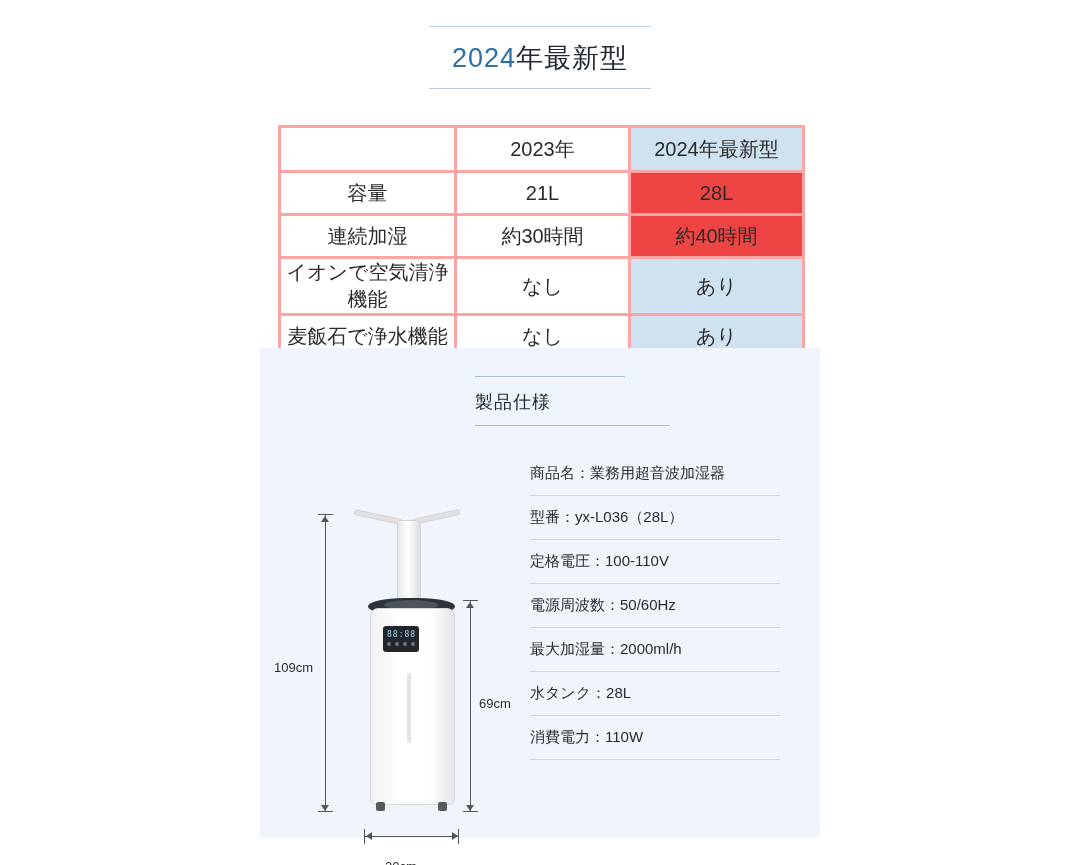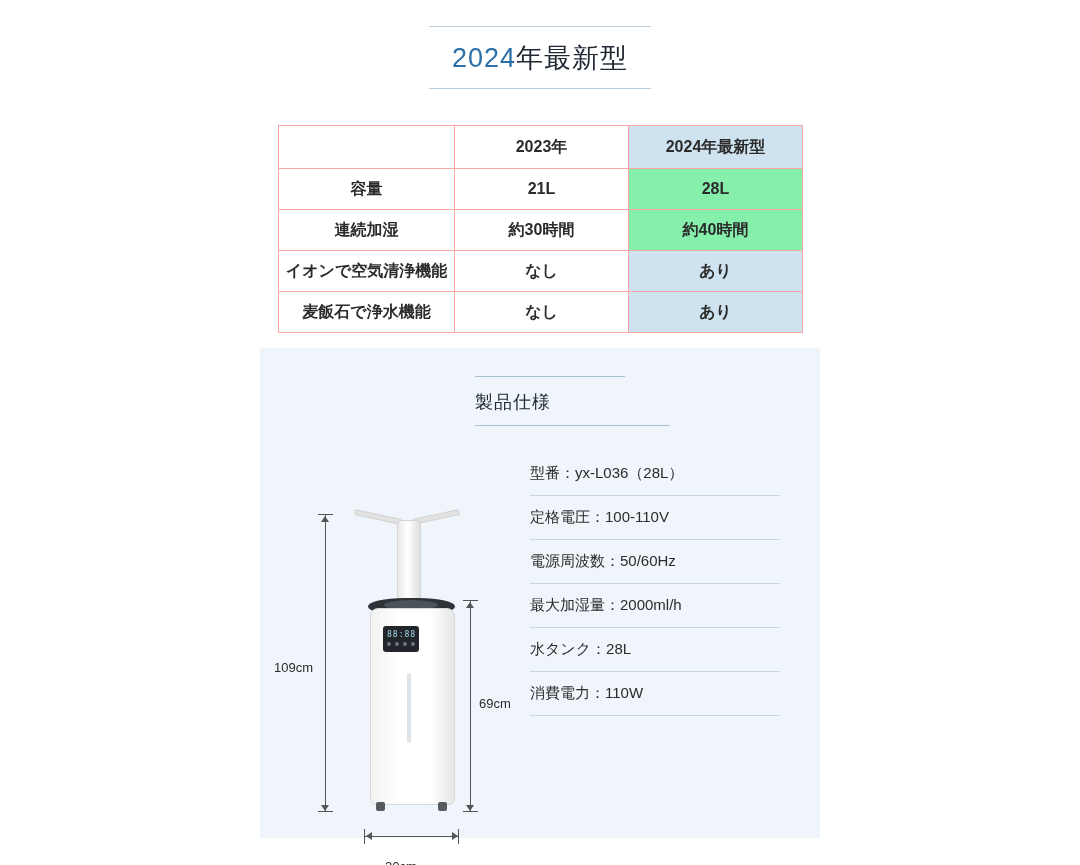--- a/index.html
+++ b/index.html
@@ -54,11 +54,11 @@
     table-layout: fixed;
   }
   table.compare td, table.compare th {
-    border: 1px solid #fca5a5;
+    border: 3px solid #fca5a5;
     height: 40px;
     text-align: center;
-    font-size: 16px;
-    font-weight: 700;
+    font-size: 20px;
+    font-weight: 400;
     color: #2b2b2b;
     padding: 0 4px;
   }

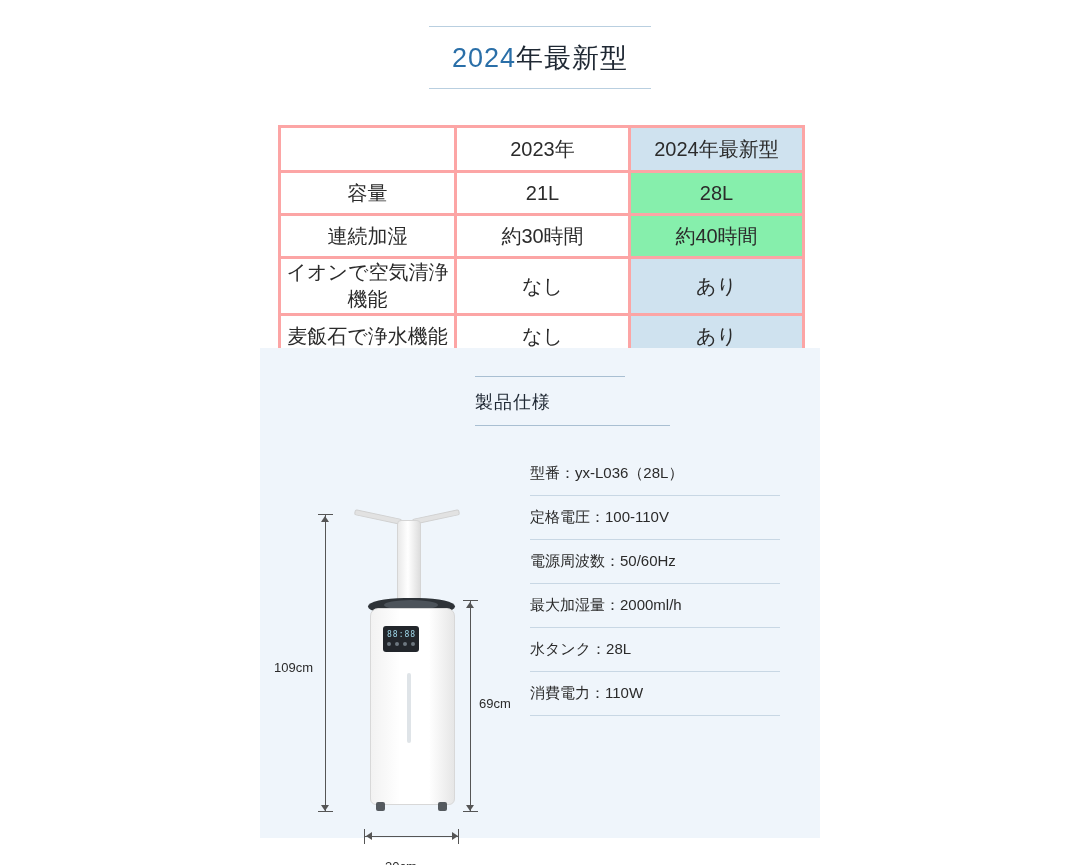--- a/index.html
+++ b/index.html
@@ -72,7 +72,7 @@
     background: #cfe2ef;
   }
   .cell-blue-light {
-    background: #86efac;
+    background: #ef4444;
   }
   .cell-white {
     background: #ffffff;

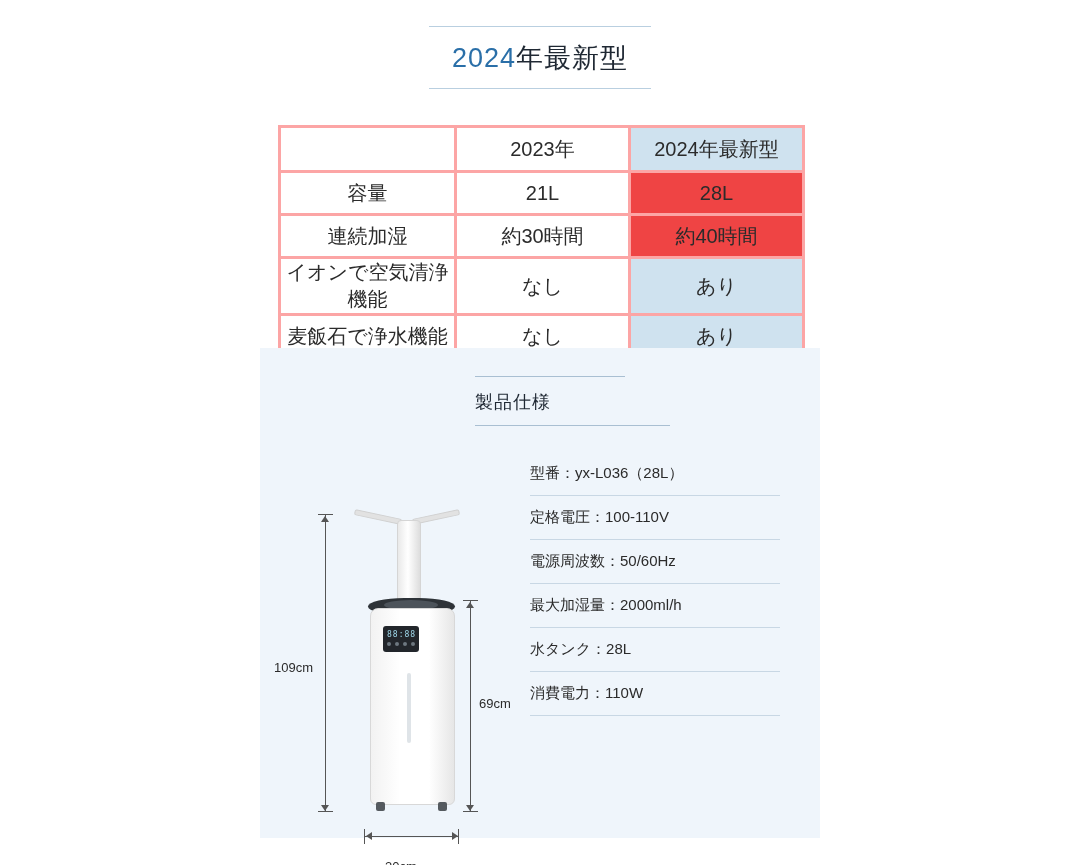--- a/index.html
+++ b/index.html
@@ -344,6 +344,7 @@
   </div>
 
   <div class="spec-list">
+    <div class="spec-row">商品名：業務用超音波加湿器</div>
     <div class="spec-row">型番：yx-L036（28L）</div>
     <div class="spec-row">定格電圧：100-110V</div>
     <div class="spec-row">電源周波数：50/60Hz</div>

